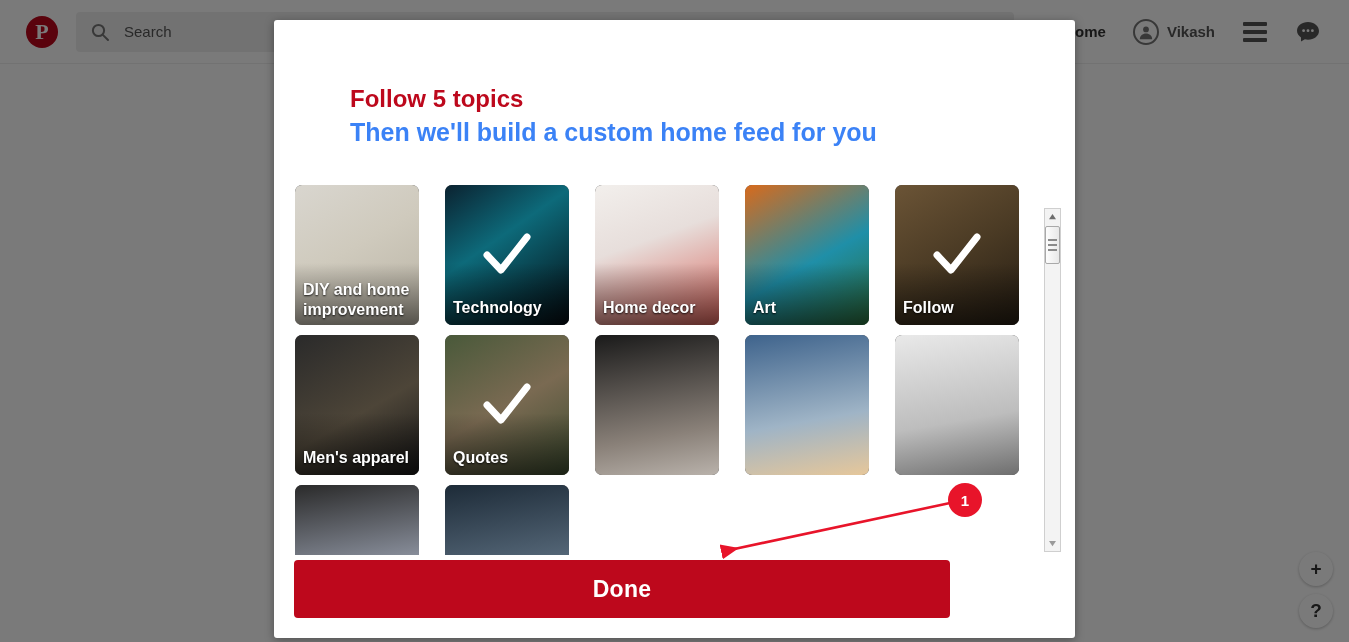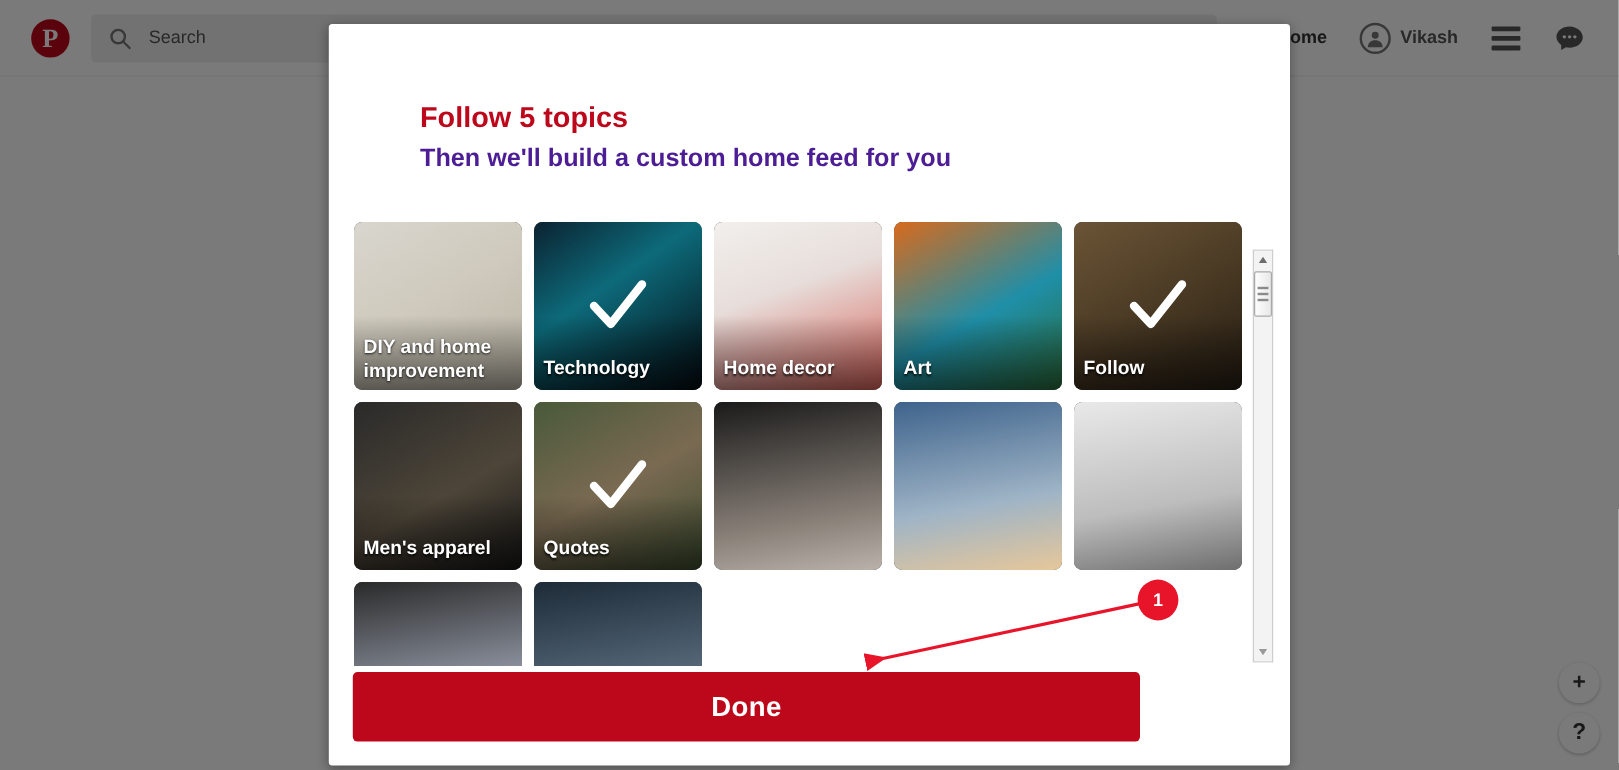--- a/index.html
+++ b/index.html
@@ -65,7 +65,7 @@
   }
   .modal-heading { position: absolute; left: 33px; top: 62px; margin-left: 43px; }
   .modal-title { font-size: 24px; font-weight: bold; color: #bd081c; line-height: 34px; }
-  .modal-subtitle { font-size: 21px; font-weight: bold; color: #4c1d95; line-height: 32px; }
+  .modal-subtitle { font-size: 25px; font-weight: bold; color: #3b82f6; line-height: 32px; }
 
   
   .grid-wrap { position: absolute; left: 21px; top: 165px; width: 760px; height: 370px; }

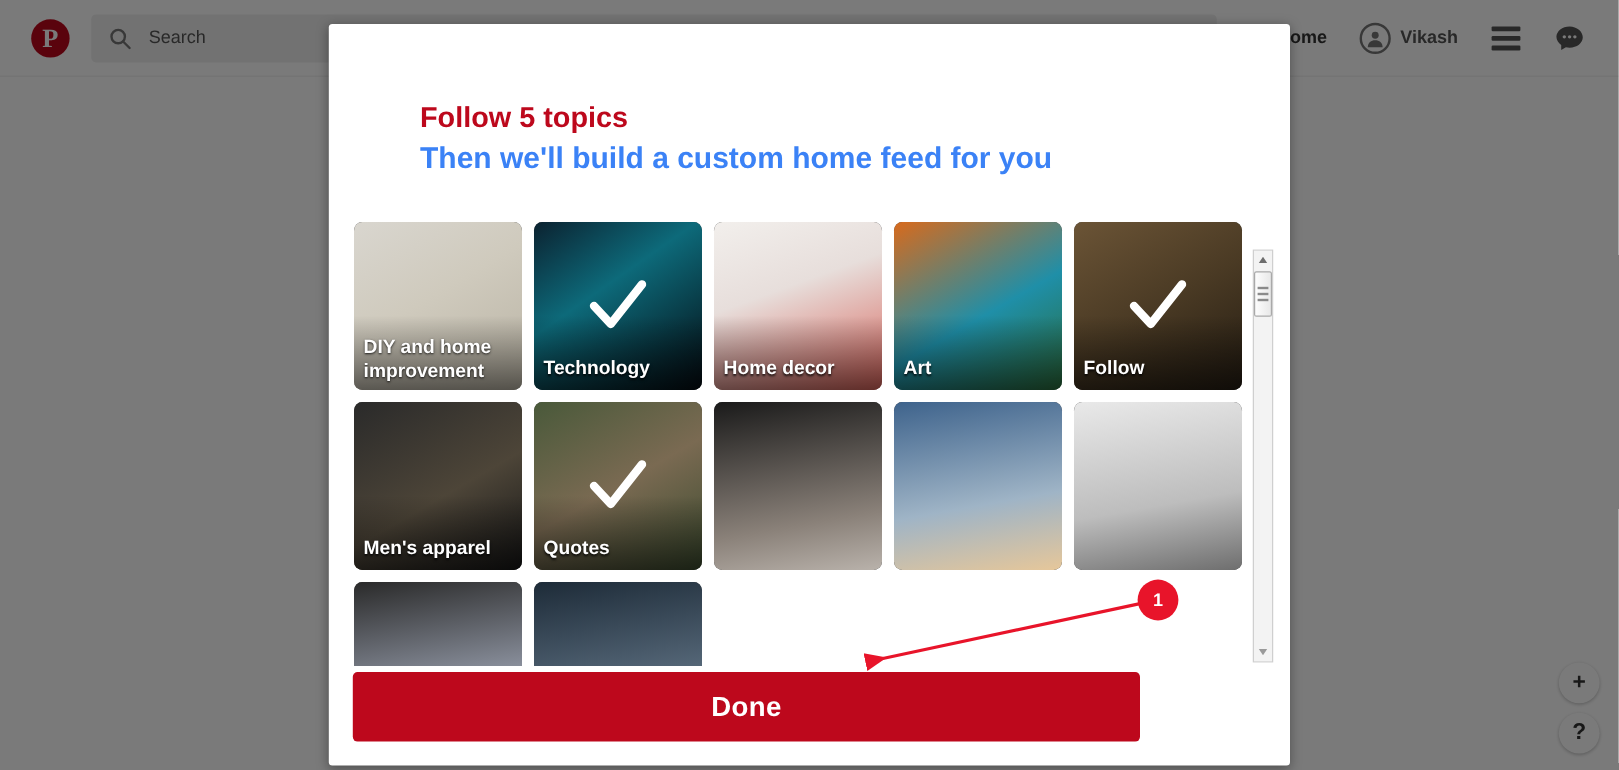--- a/index.html
+++ b/index.html
@@ -80,7 +80,7 @@
     padding: 0 0 0 0;
   }
   .topic {
-    position: relative; width: 140px; height: 140px;
+    position: relative; width: 124px; height: 140px;
     border-radius: 7px; overflow: hidden;
     background: #3a3a3a;
   }

